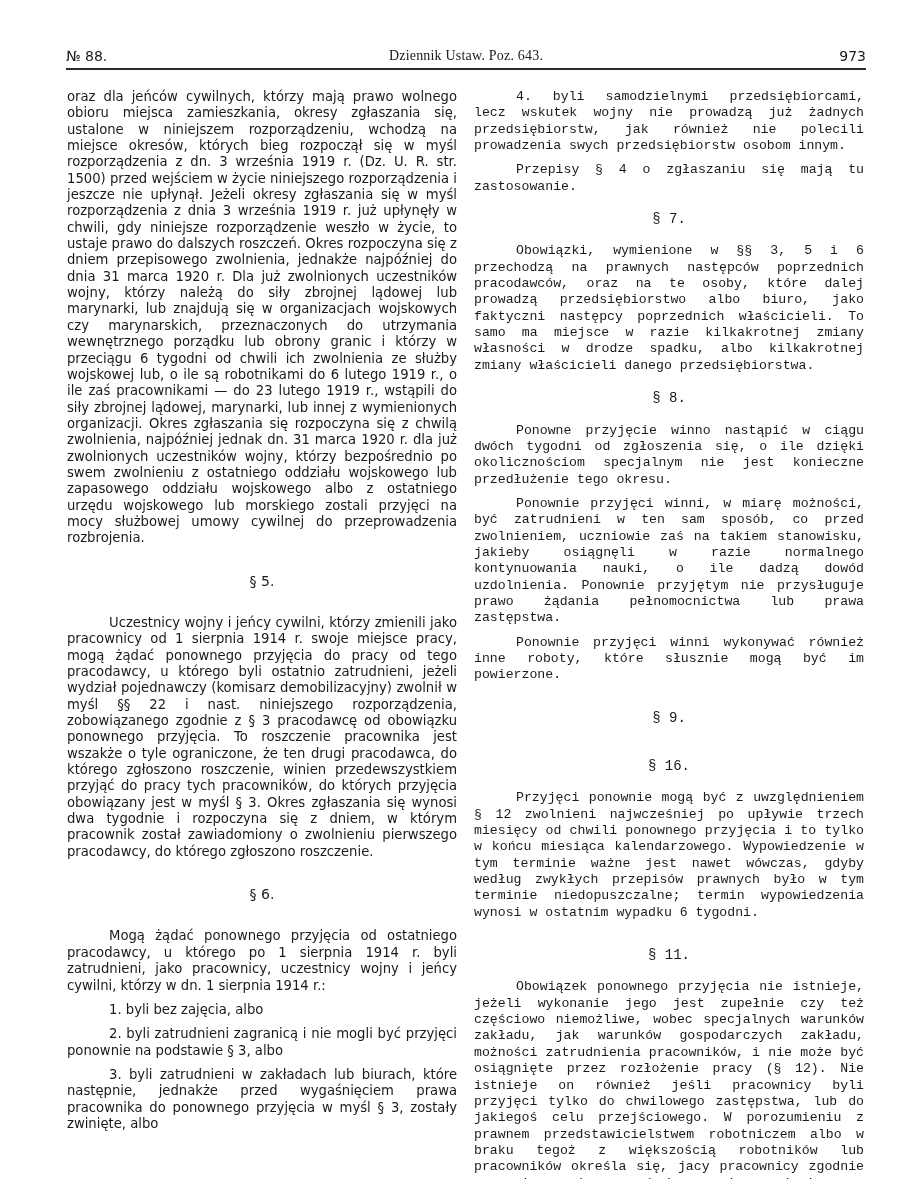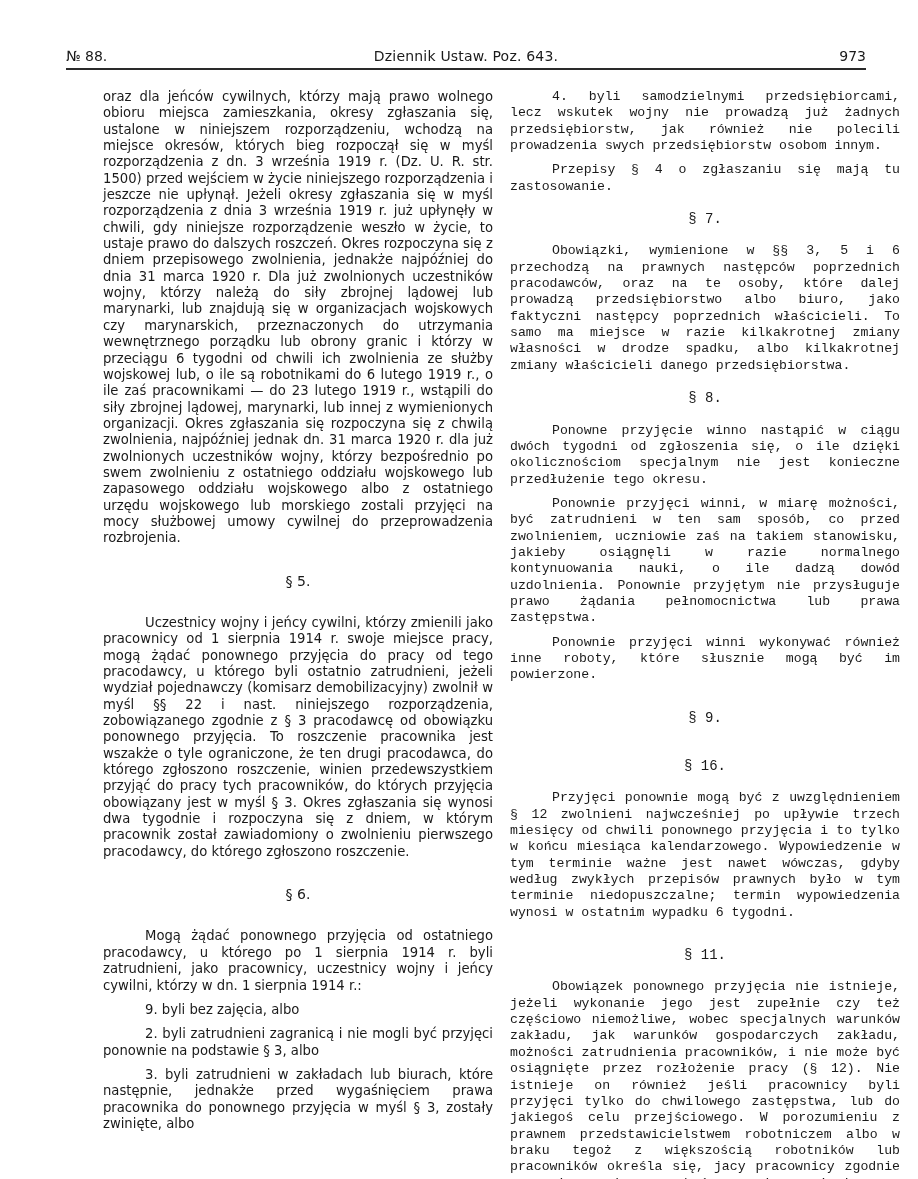--- a/index.html
+++ b/index.html
@@ -7,7 +7,7 @@
          font-family:"DejaVu Sans", sans-serif; color:#1a1a1a; }
   .header { position:absolute; left:66px; top:48px; width:800px; height:20px; }
   .hdr-left { position:absolute; left:0; top:0; font-size:14px; }
-  .hdr-center { position:absolute; left:0; right:0; top:0; text-align:center; font-size:14px; letter-spacing:0.2px; }
+  .hdr-center { position:absolute; left:0; right:0; top:0; text-align:center; font-size:14px; letter-spacing:0.2px;font-family:Liberation Serif, serif; }
   .hdr-right { position:absolute; right:0; top:0; font-size:14px;text-align:right; }
   .rule { position:absolute; left:66px; top:68px; width:800px; height:0; border-top:2px solid #2a2a2a; }
   .col { position:absolute; top:89px; font-size:13.2px; line-height:16.35px; text-align:justify;margin-left:36px; }

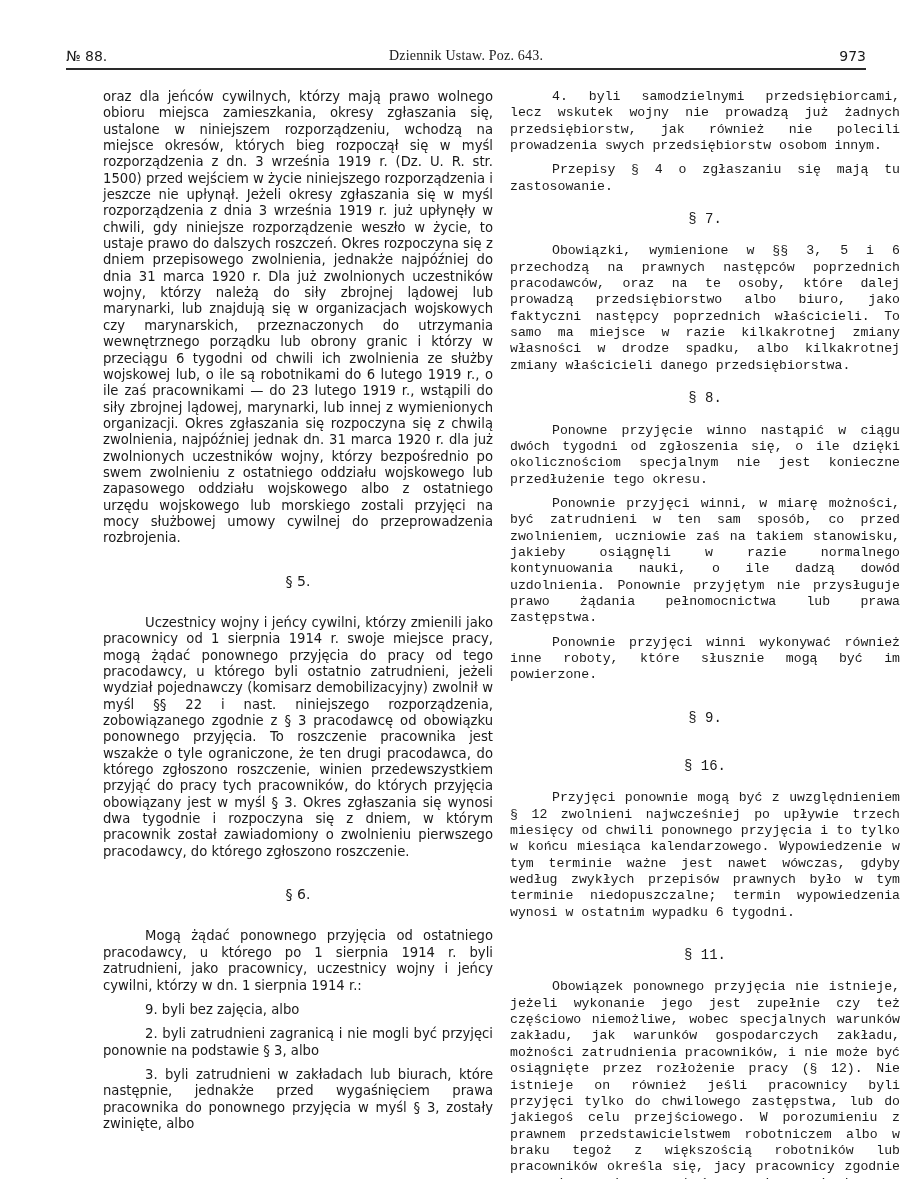--- a/index.html
+++ b/index.html
@@ -10,7 +10,7 @@
   .hdr-center { position:absolute; left:0; right:0; top:0; text-align:center; font-size:14px; letter-spacing:0.2px;font-family:Liberation Serif, serif; }
   .hdr-right { position:absolute; right:0; top:0; font-size:14px;text-align:right; }
   .rule { position:absolute; left:66px; top:68px; width:800px; height:0; border-top:2px solid #2a2a2a; }
-  .col { position:absolute; top:89px; font-size:13.2px; line-height:16.35px; text-align:justify;margin-left:36px; }
+  .col { position:absolute; top:89px; font-size:13.2px; line-height:16.35px; text-align:justify; }
   .col-left { left:67px; width:390px; }
   .col-right { left:474px; width:390px;font-family:Liberation Mono, monospace; }
   .p { margin:0; text-indent:42px; }

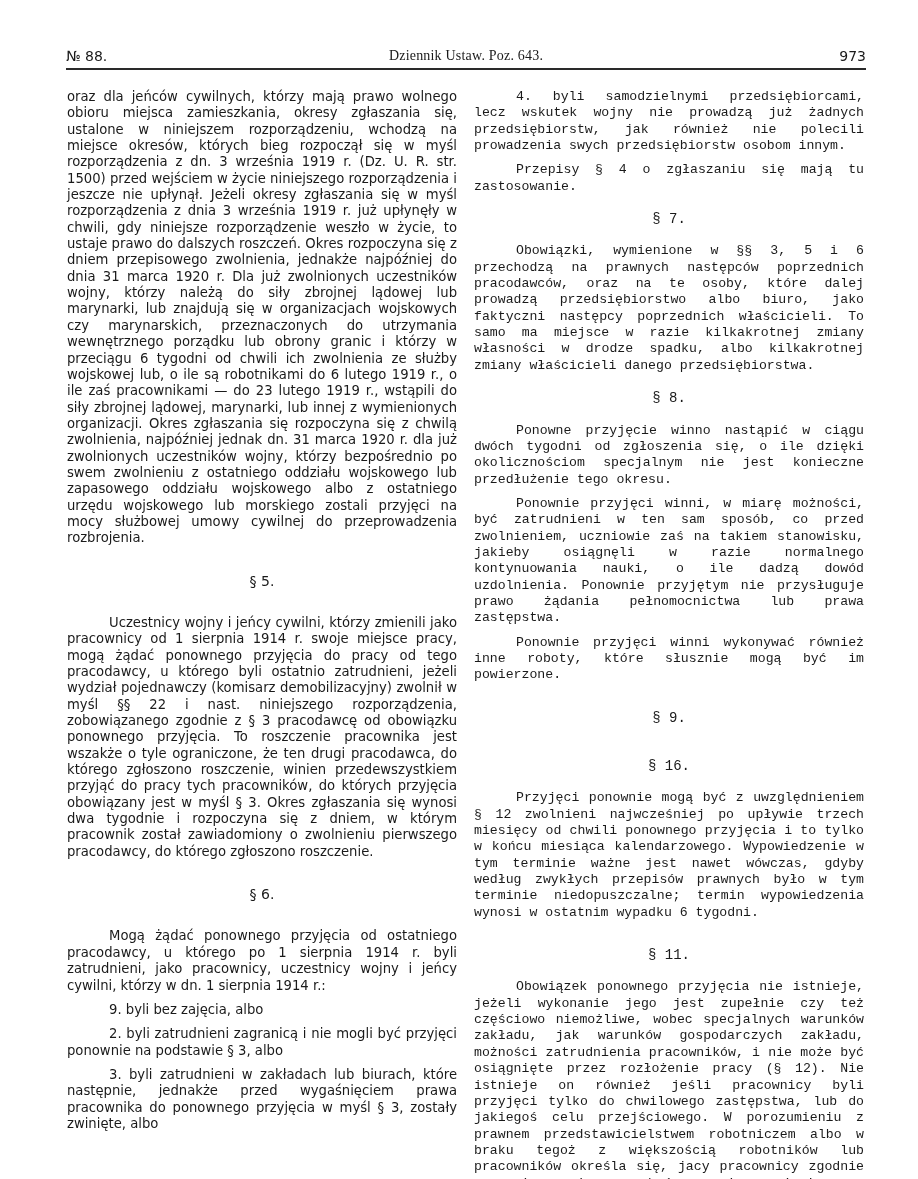--- a/index.html
+++ b/index.html
@@ -41,7 +41,7 @@
   <div class="gap-l"></div>
   <p class="p">Mogą żądać ponownego przyjęcia od ostatniego pracodawcy, u którego po 1 sierpnia 1914 r. byli zatrudnieni, jako pracownicy, uczestnicy wojny i jeńcy cywilni, którzy w dn. 1 sierpnia 1914 r.:</p>
   <div class="gap-s"></div>
-  <p class="p">9. byli bez zajęcia, albo</p>
+  <p class="p">1. byli bez zajęcia, albo</p>
   <div class="gap-s"></div>
   <p class="p">2. byli zatrudnieni zagranicą i nie mogli być przyjęci ponownie na podstawie § 3, albo</p>
   <div class="gap-s"></div>

